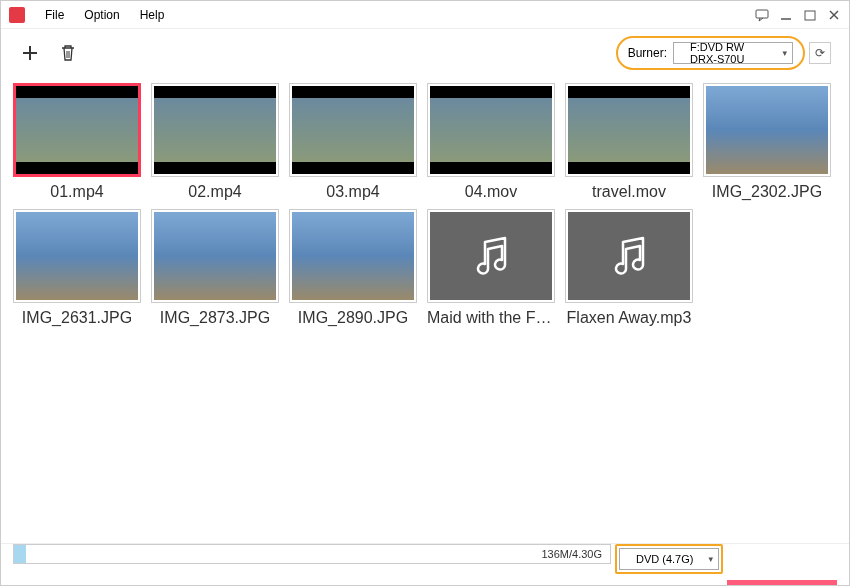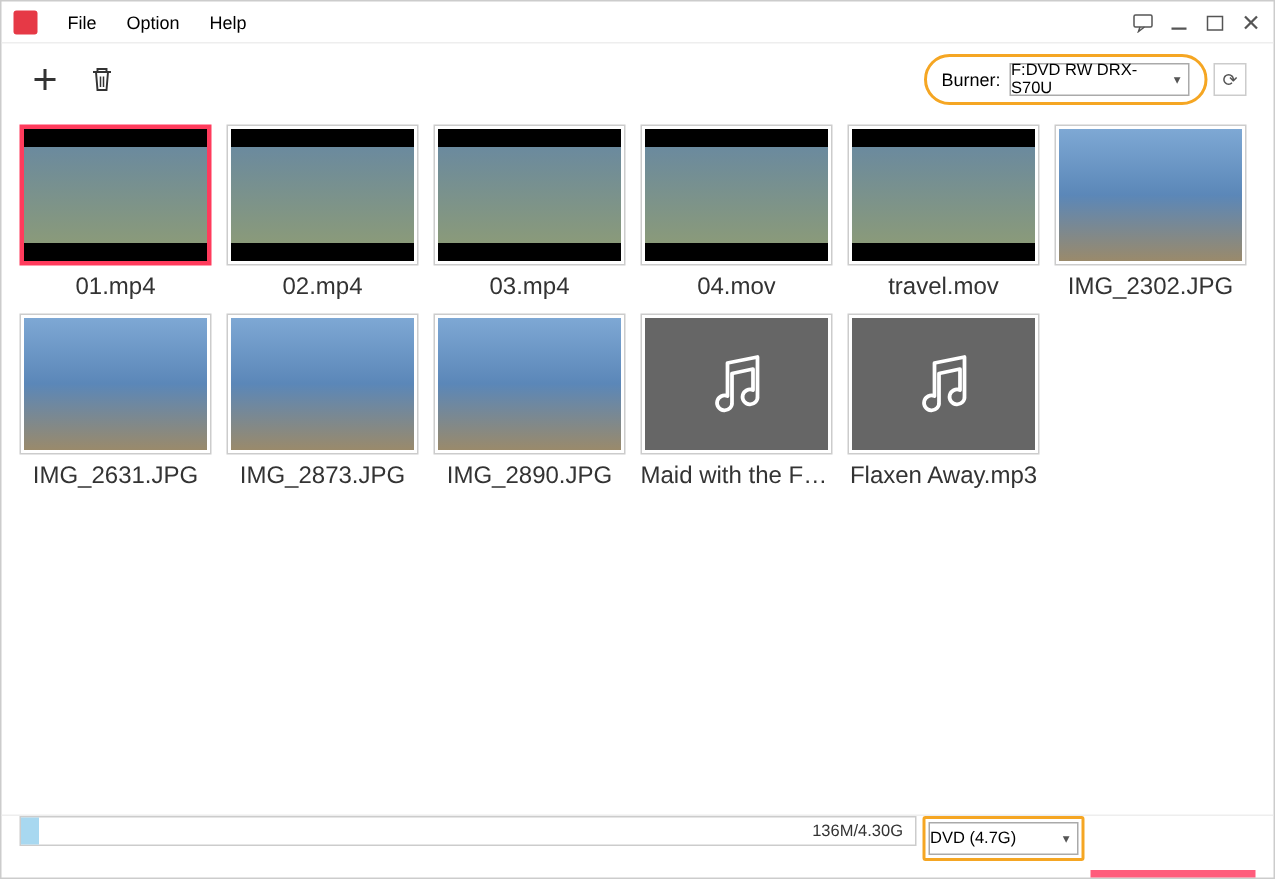--- a/index.html
+++ b/index.html
@@ -16,7 +16,7 @@
 .toolbar-spacer { flex: 1; }
 .field-label { font-size: 12px; margin-right: 6px; }
 .text-input { font-size: 12px; padding: 3px 6px; border: 1px solid #aaa; width: 110px; height: 22px; }
-.dropdown { font-size: 11px; padding: 2px 18px 2px 0; border: 1px solid #aaa; width: 120px; height: 22px; position: relative; background: #fff; display: flex; align-items: center; }
+.dropdown { font-size: 11px; padding: 2px 18px 2px 16px; border: 1px solid #aaa; width: 120px; height: 22px; position: relative; background: #fff; display: flex; align-items: center; }
 .dropdown::after { content: "▾"; position: absolute; right: 5px; font-size: 9px; color: #555; }
 .highlight-oval { border: 2px solid #f5a623; border-radius: 18px; padding: 4px 10px; display: flex; align-items: center; }
 .refresh-btn { width: 22px; height: 22px; border: 1px solid #ccc; margin-left: 4px; display: flex; align-items: center; justify-content: center; cursor: pointer; font-size: 12px; color: #555; }

